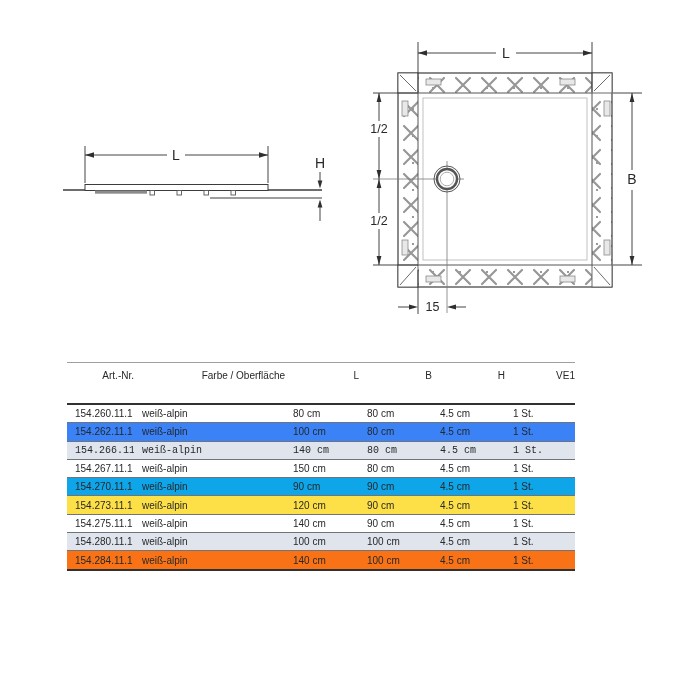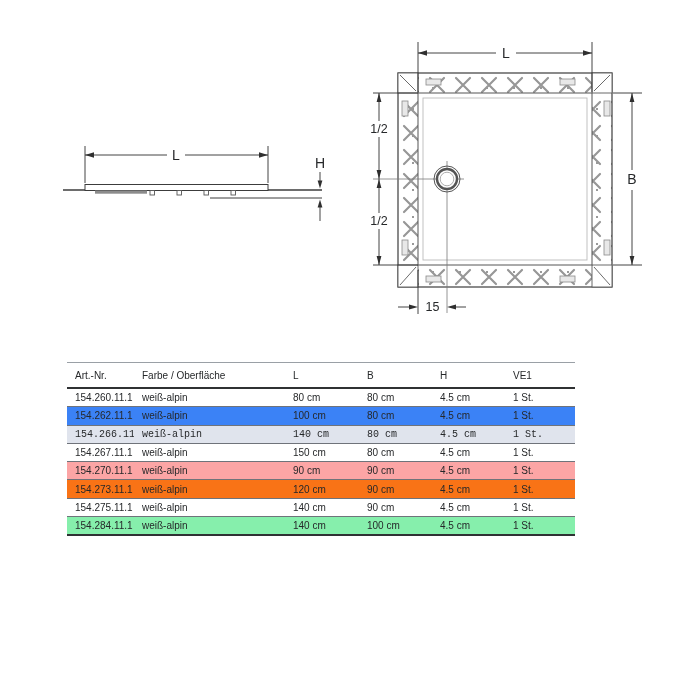--- a/index.html
+++ b/index.html
@@ -13,7 +13,7 @@
   .table-wrap{position:absolute;left:67px;top:362px;width:508px;}
   table.spec{border-collapse:collapse;table-layout:fixed;width:508px;
     font-size:10px;color:#26282a;border-top:1px solid #9aa0a6;border-bottom:2px solid #2f3133;}
-  table.spec th{font-weight:normal;text-align:left;height:24px;padding:0 0 0 8px;
+  table.spec th{font-weight:normal;text-align:right;height:24px;padding:0 0 16px 8px;
     border-bottom:2px solid #2f3133;vertical-align:middle;}
   table.spec td{height:17.3px;padding:0 0 0 8px;border-bottom:1px solid #6f737a;
     vertical-align:middle;white-space:nowrap;overflow:hidden;}

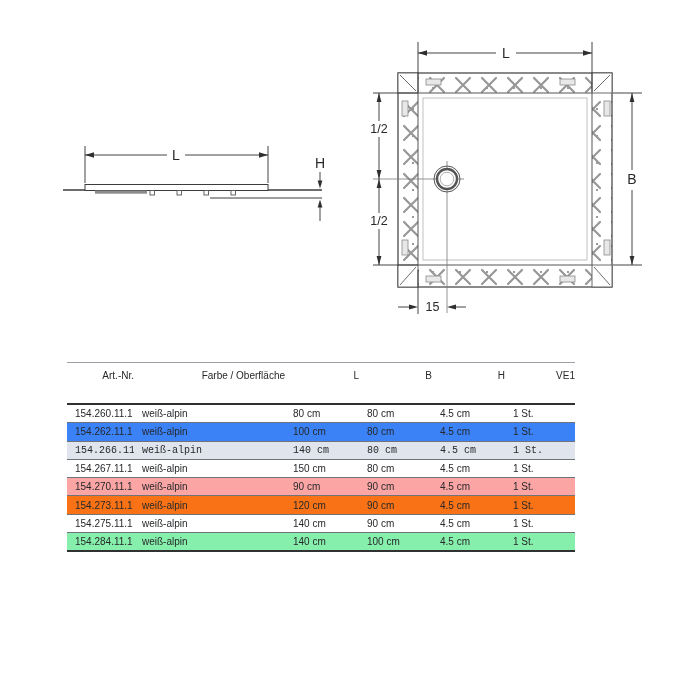--- a/index.html
+++ b/index.html
@@ -210,7 +210,7 @@
             <td>4.5 cm</td>
             <td>1 St.</td>
           </tr>
-          <tr style="background: #fca5a5;">
+          <tr style="background: #0ea5e9;">
             <td>154.270.11.1</td>
             <td>weiß-alpin</td>
             <td>90 cm</td>

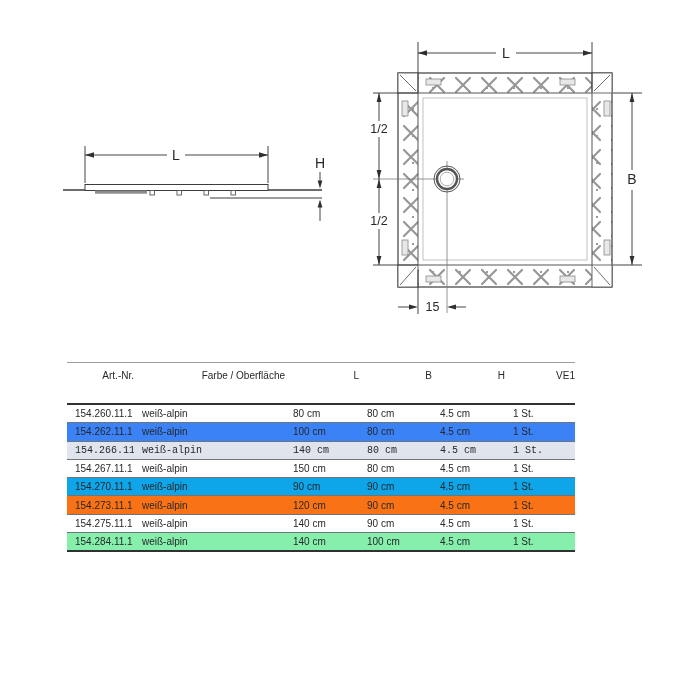--- a/index.html
+++ b/index.html
@@ -218,7 +218,7 @@
             <td>4.5 cm</td>
             <td>1 St.</td>
           </tr>
-          <tr style="background: #f97316;">
+          <tr style="background: #fde047;">
             <td>154.273.11.1</td>
             <td>weiß-alpin</td>
             <td>120 cm</td>

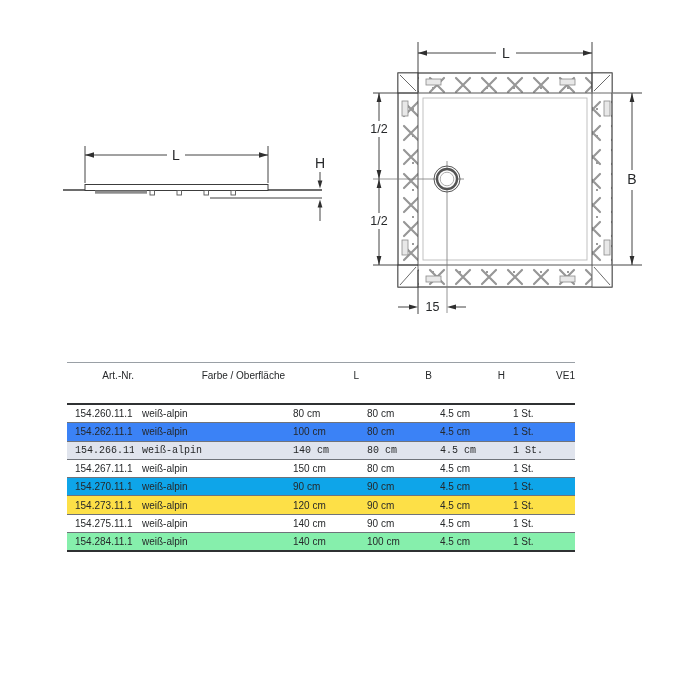--- a/index.html
+++ b/index.html
@@ -234,6 +234,14 @@
             <td>4.5 cm</td>
             <td>1 St.</td>
           </tr>
+          <tr style="background: rgb(224, 228, 237);">
+            <td>154.280.11.1</td>
+            <td>weiß-alpin</td>
+            <td>100 cm</td>
+            <td>100 cm</td>
+            <td>4.5 cm</td>
+            <td>1 St.</td>
+          </tr>
           <tr style="background: #86efac;">
             <td>154.284.11.1</td>
             <td>weiß-alpin</td>

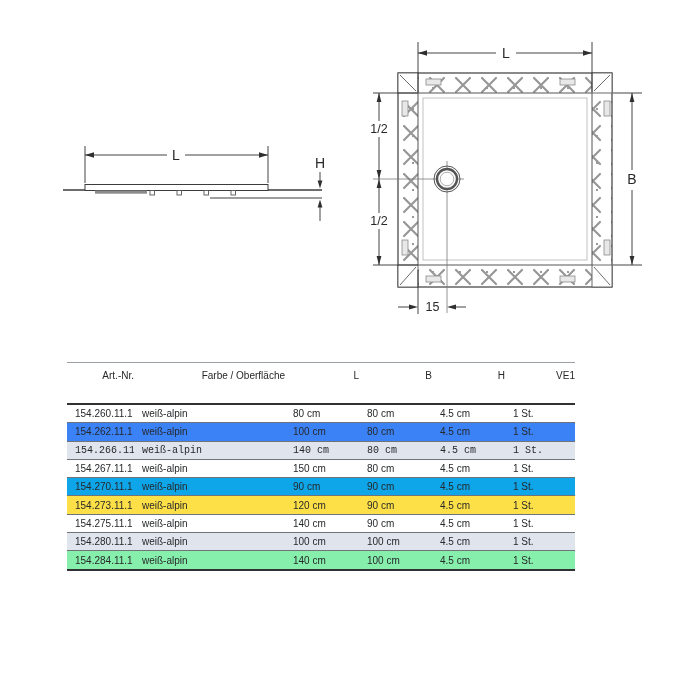--- a/index.html
+++ b/index.html
@@ -242,7 +242,7 @@
             <td>4.5 cm</td>
             <td>1 St.</td>
           </tr>
-          <tr style="background: #86efac;">
+          <tr style="background: #f97316;">
             <td>154.284.11.1</td>
             <td>weiß-alpin</td>
             <td>140 cm</td>

